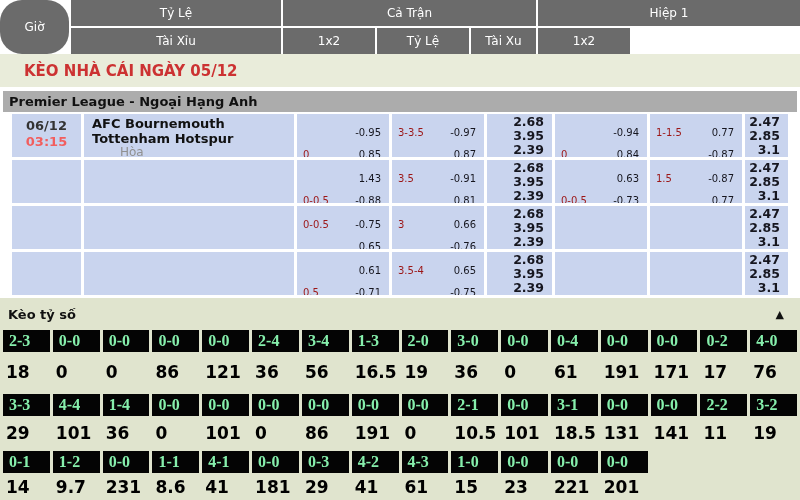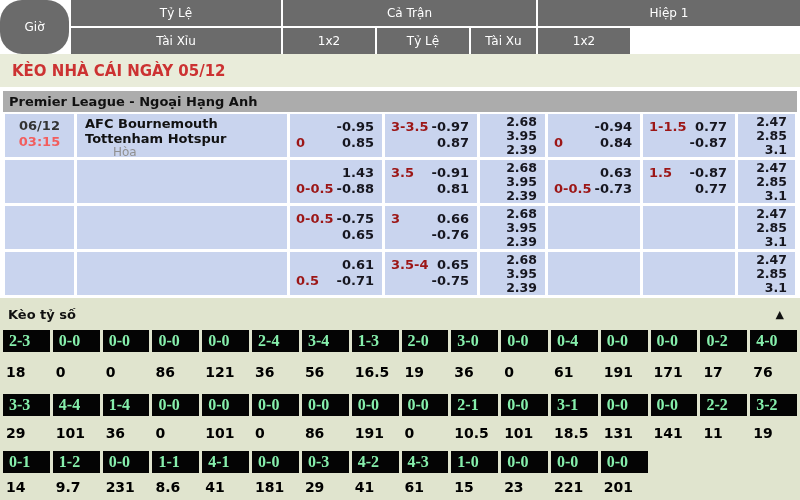--- a/index.html
+++ b/index.html
@@ -18,7 +18,7 @@
 
   
   .title{height:33px;background:#e9ecda;display:flex;align-items:center;
-         padding-left:12px;color:#cc3232;font-weight:bold;font-size:15px;}
+         padding-left:24px;color:#cc3232;font-weight:bold;font-size:15px;}
   .league{height:21px;margin:4px 3px 0;background:#acacac;display:flex;
           align-items:center;padding-left:6px;font-weight:bold;font-size:13px;color:#111;}
 

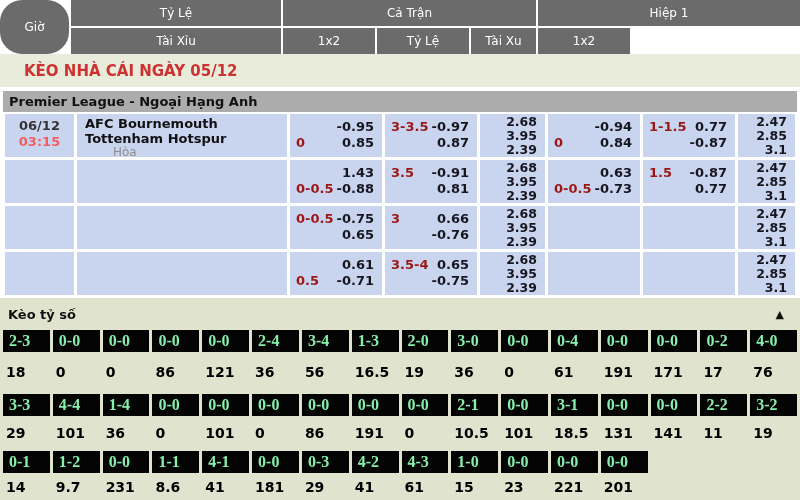--- a/index.html
+++ b/index.html
@@ -24,7 +24,7 @@
 
   
   #odds-grid{display:grid;grid-template-columns:69px 210px 92px 92px 65px 92px 92px 1fr;
-             grid-auto-rows:43px;gap:3px;padding:2px 5px 3px;background:#fff;}
+             grid-auto-rows:43px;gap:3px;padding:2px 12px 3px;background:#fff;}
   .ocell{background:#c9d4ee;overflow:hidden;}
   .tcell{text-align:center;padding-top:4px;font-weight:bold;font-size:13px;line-height:16px;}
   .mdate{color:#333;}

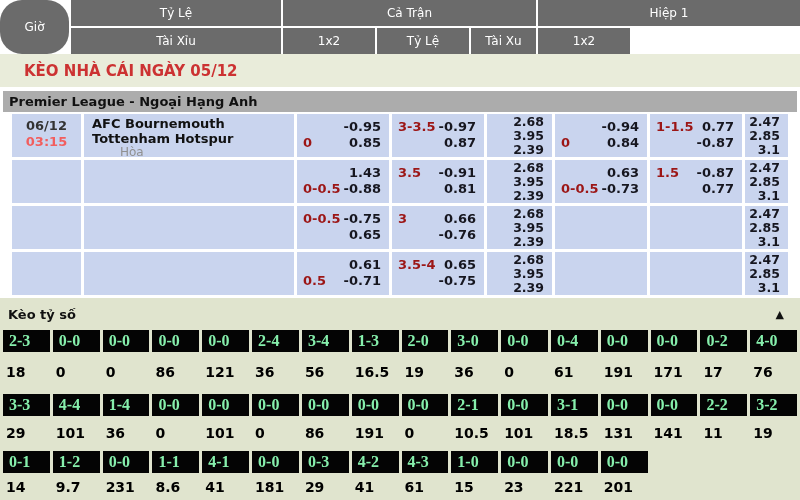--- a/index.html
+++ b/index.html
@@ -33,7 +33,7 @@
   .team{font-weight:bold;color:#111;line-height:15px;white-space:nowrap;}
   .draw{color:#909090;font-size:12px;line-height:13px;margin-left:28px;}
   .pcell{padding:5px 8px 0 6px;}
-  .oline{display:flex;line-height:16px;font-weight:bold;font-size:13px;}
+  .oline{display:flex;line-height:16px;font-weight:normal;font-size:10px;margin-top:6px;}
   .hlabel{color:#9c1616;}
   .oval{margin-left:auto;color:#16161f;}
   .xcell{display:flex;flex-direction:column;justify-content:center;

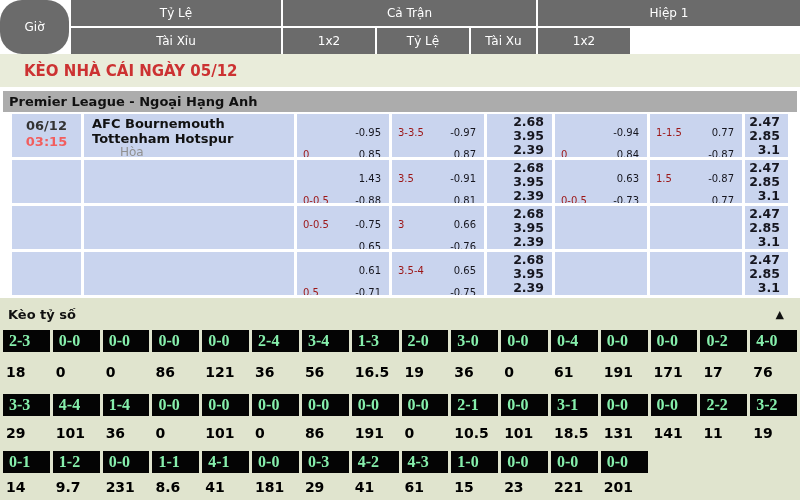--- a/index.html
+++ b/index.html
@@ -49,7 +49,7 @@
              padding:0 3px;margin-bottom:2px;}
   .sc{background:#040404;color:#86efac;font-weight:bold;font-size:16px;height:22px;
       display:flex;align-items:center;padding-left:6px;font-family:Liberation Serif, serif;}
-  .sv{font-weight:bold;font-size:14px;color:#000;display:flex;align-items:center;
+  .sv{font-weight:bold;font-size:17px;color:#000;display:flex;align-items:center;
       padding-left:3px;}
   .r0 .sv{height:40px;} .r1 .sv{height:33px;} .r2 .sv{height:27px;}
   .partial{margin-bottom:0;}

